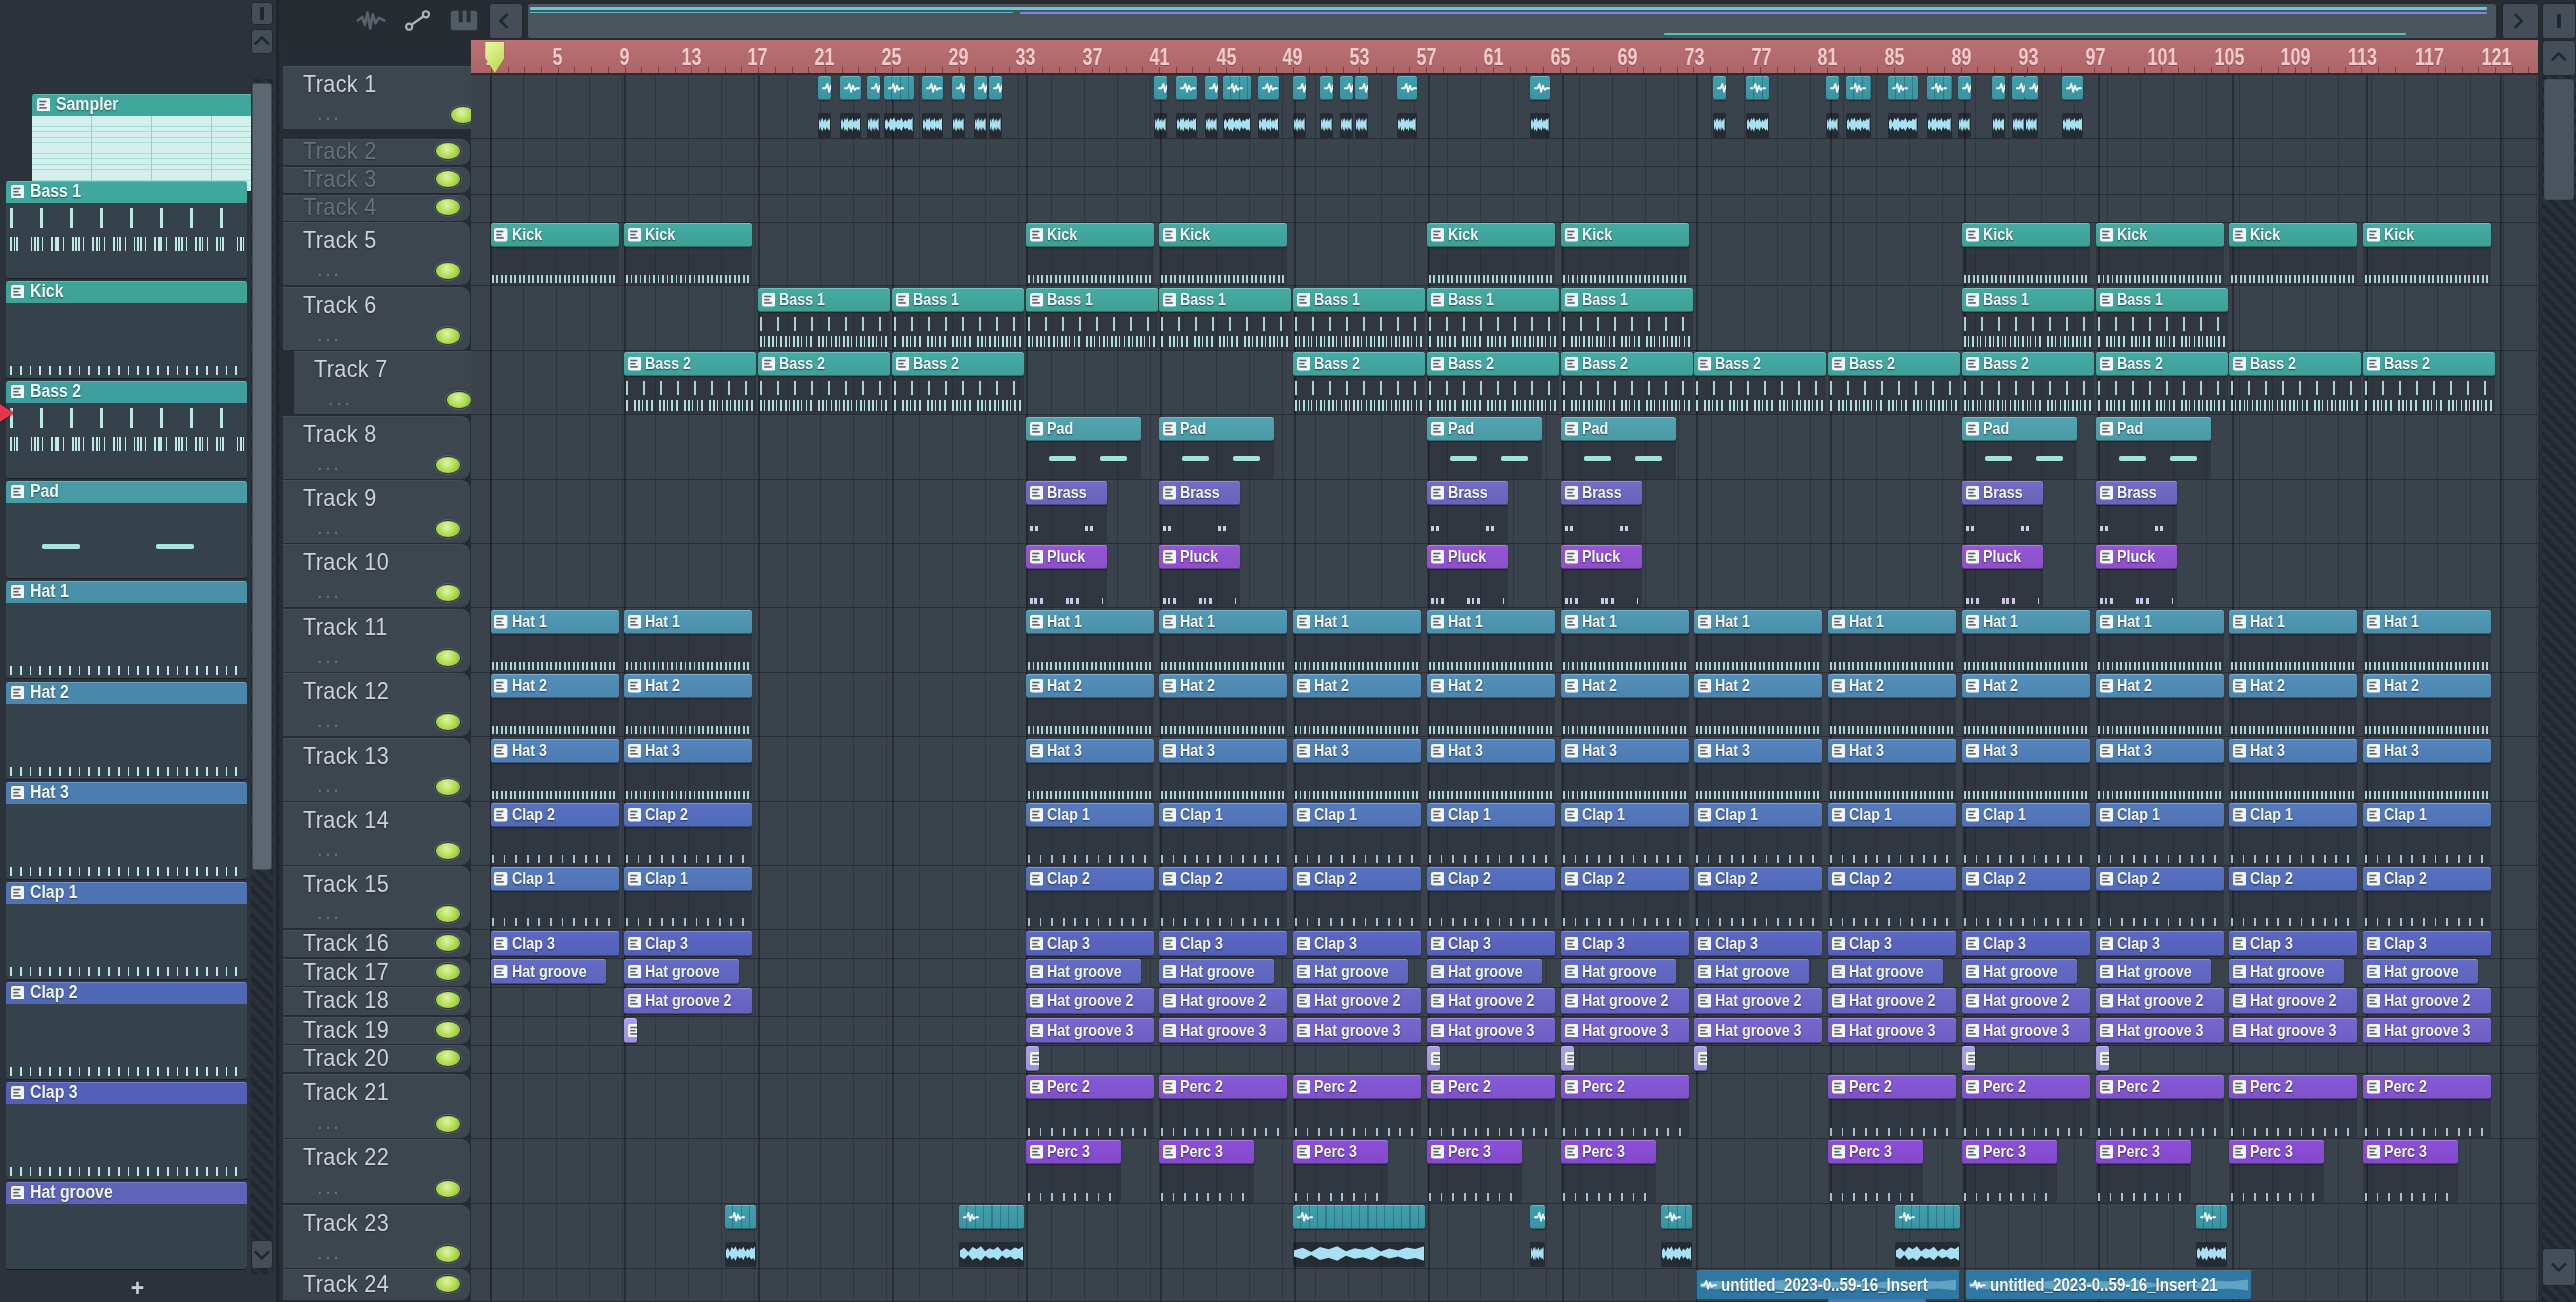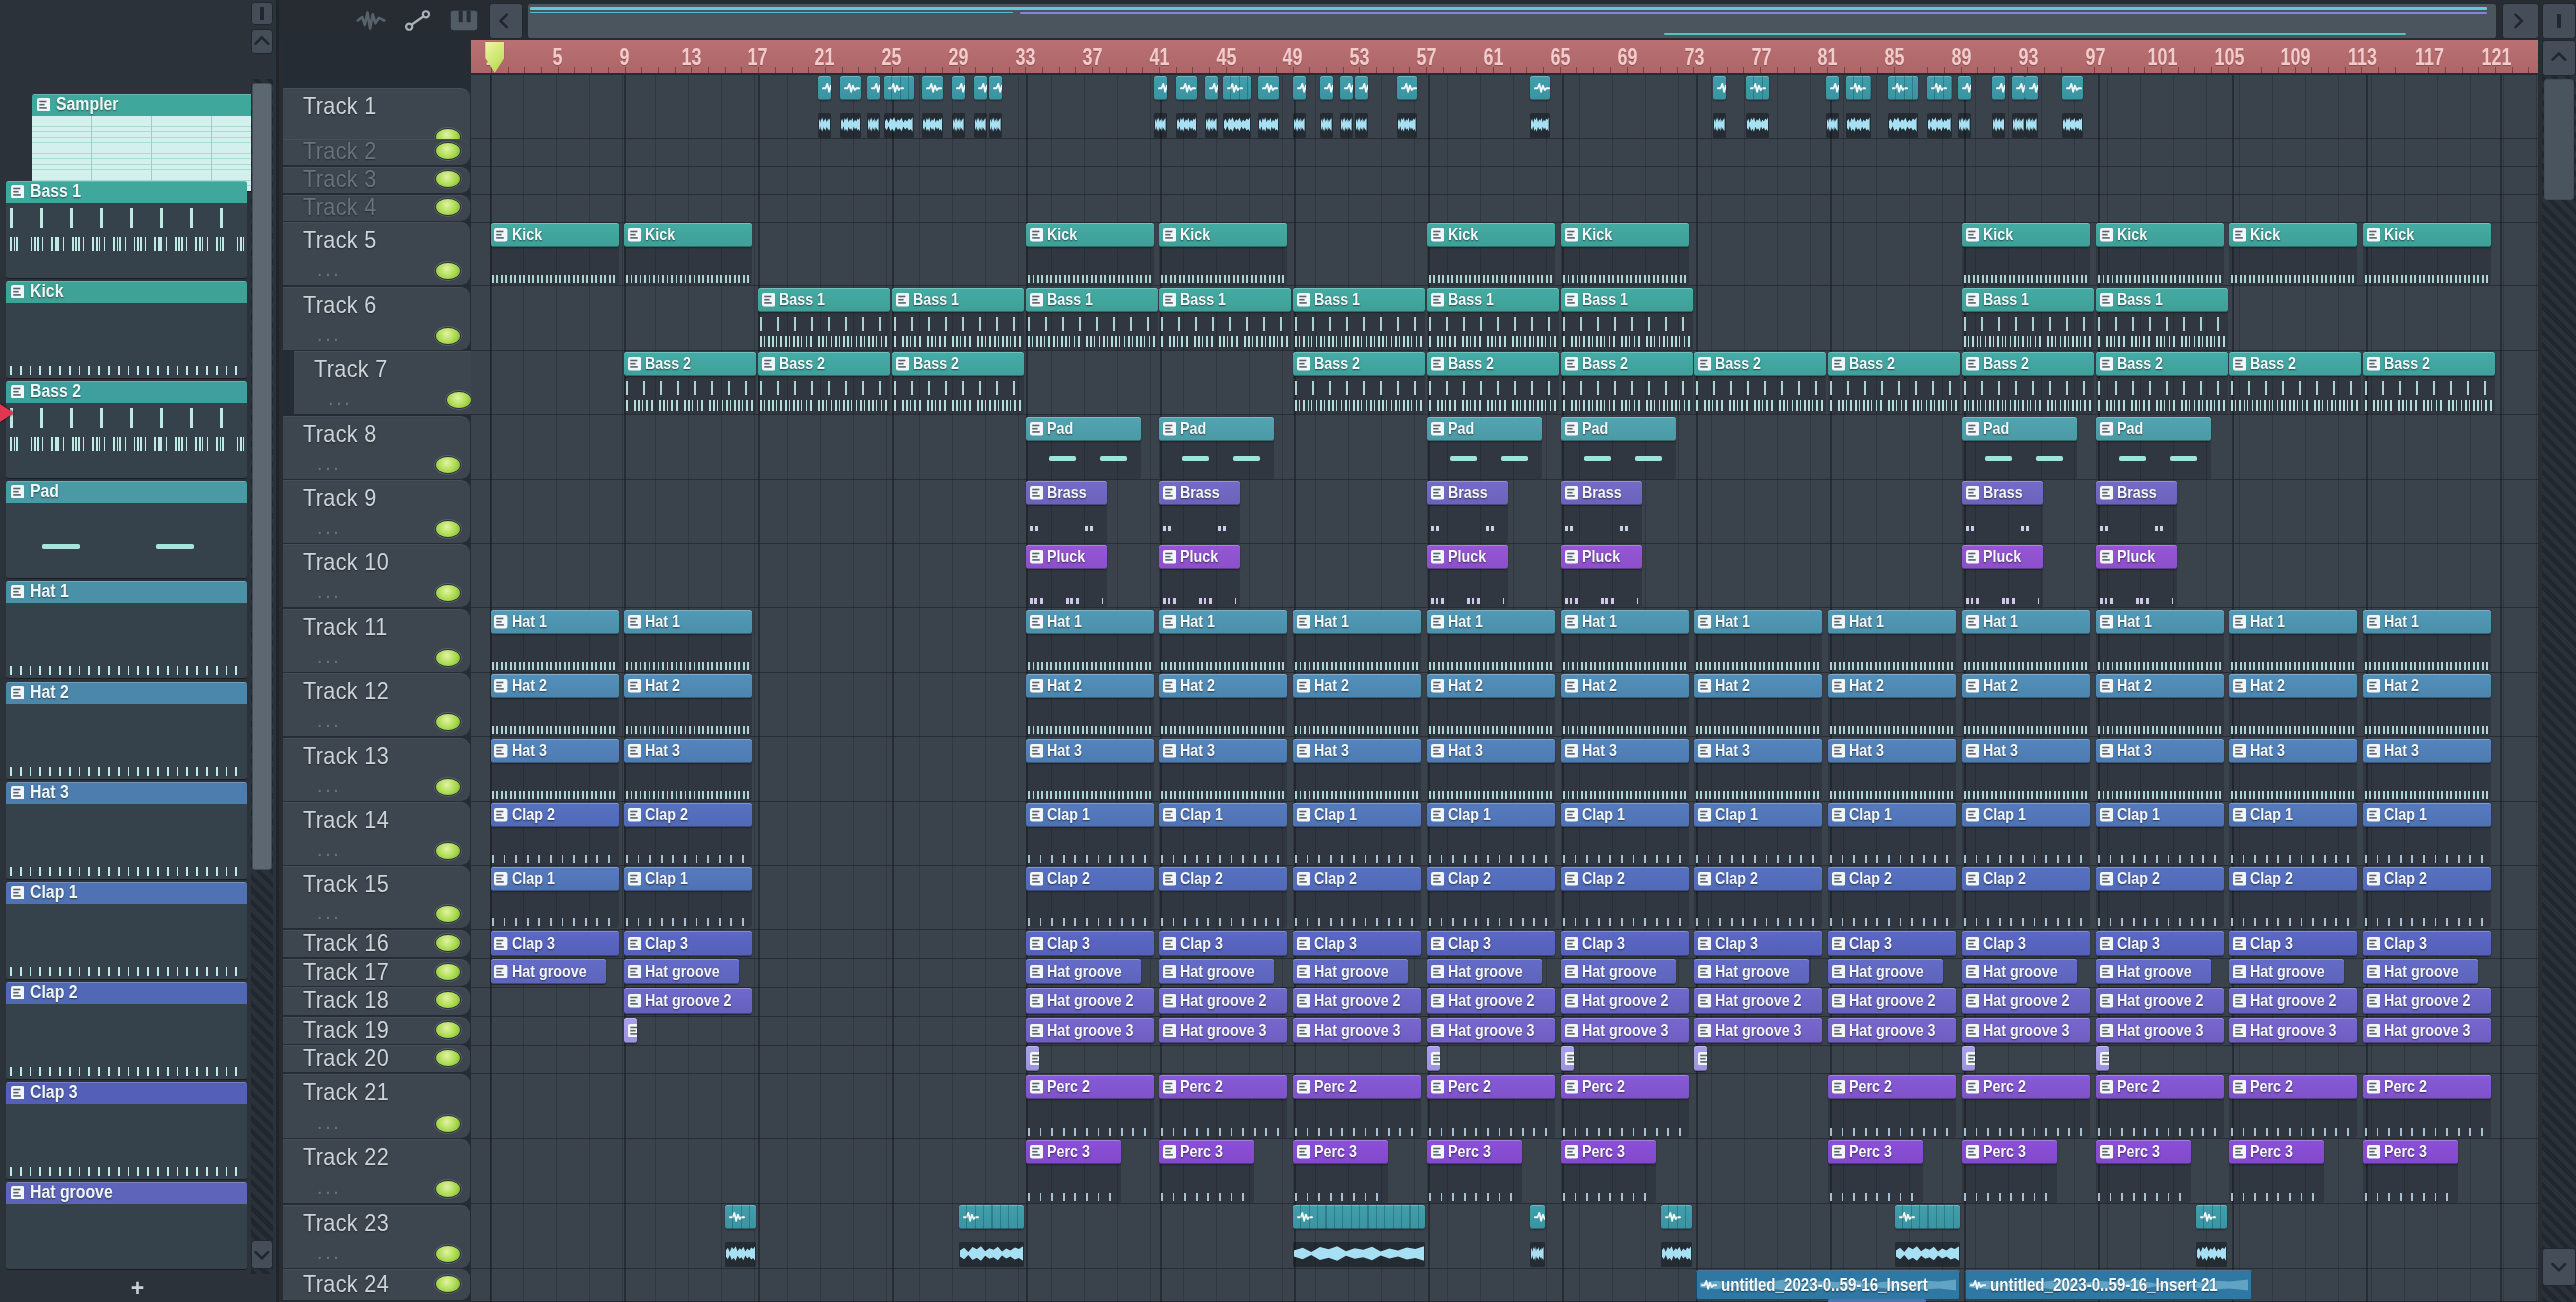--- a/index.html
+++ b/index.html
@@ -346,7 +346,7 @@
   </div>
 
   <div class="names" id="names">
-      <div class="nrow" style="top: 48px; height: 63px;">
+      <div class="nrow" style="top: 26px; height: 63px; padding-left: 15px;">
         <span class="nlabel" style="top: 3.6px;">Track 1</span>
         <span class="ndots">...</span>
         <div class="led" style="right: 9px; bottom: 5.4px;"></div>

